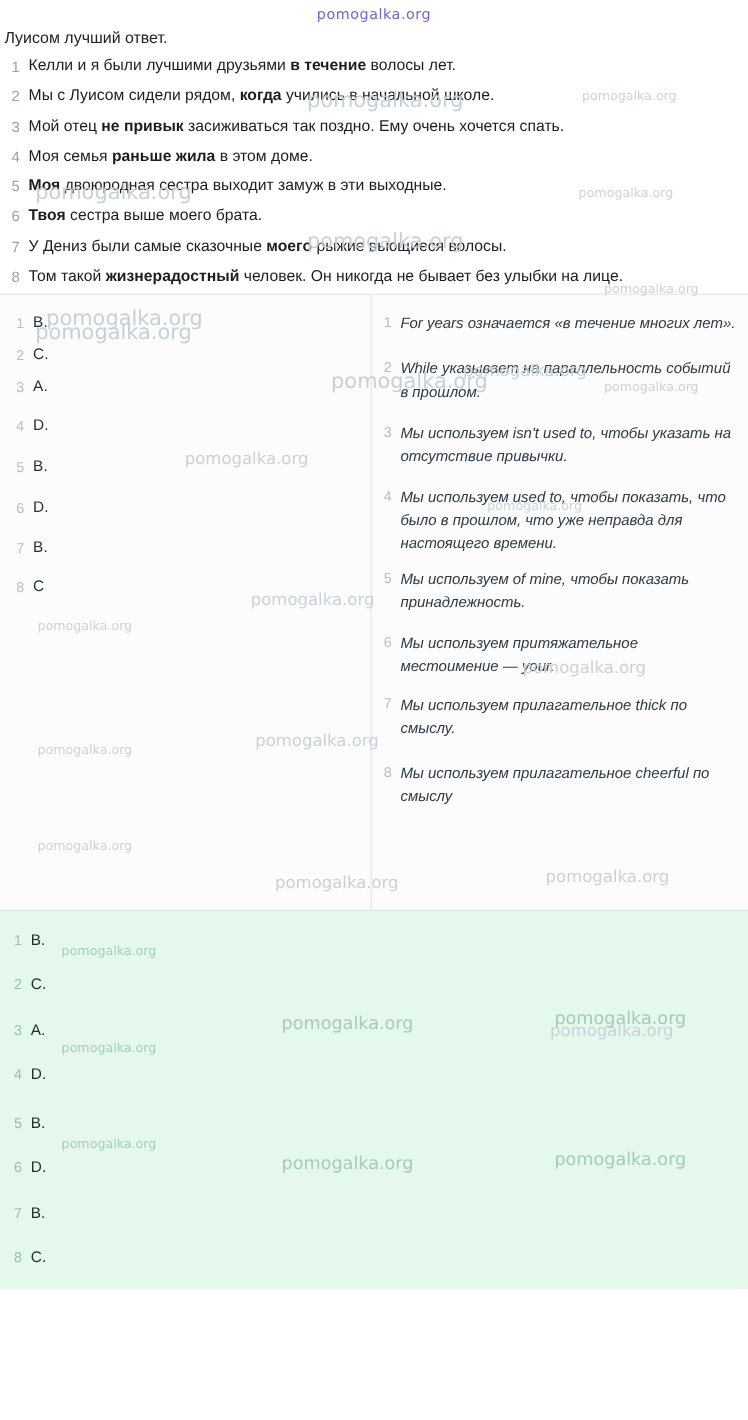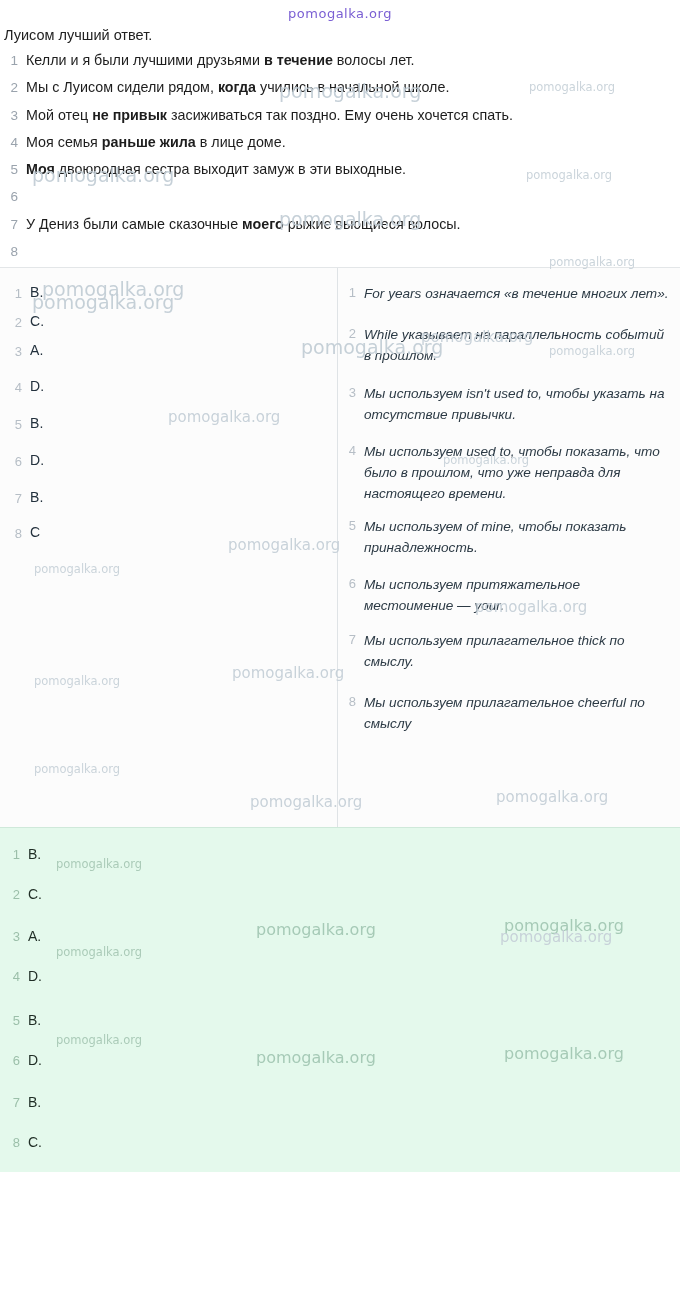--- a/index.html
+++ b/index.html
@@ -186,7 +186,7 @@
 
     <div class="s-row">
       <div class="s-num">4</div>
-      <div class="s-text"><span>Моя семья </span><b>раньше жила</b><span> в лице доме.</span></div>
+      <div class="s-text"><span>Моя семья </span><b>раньше жила</b><span> в этом доме.</span></div>
     </div>
 
     <div class="s-row">

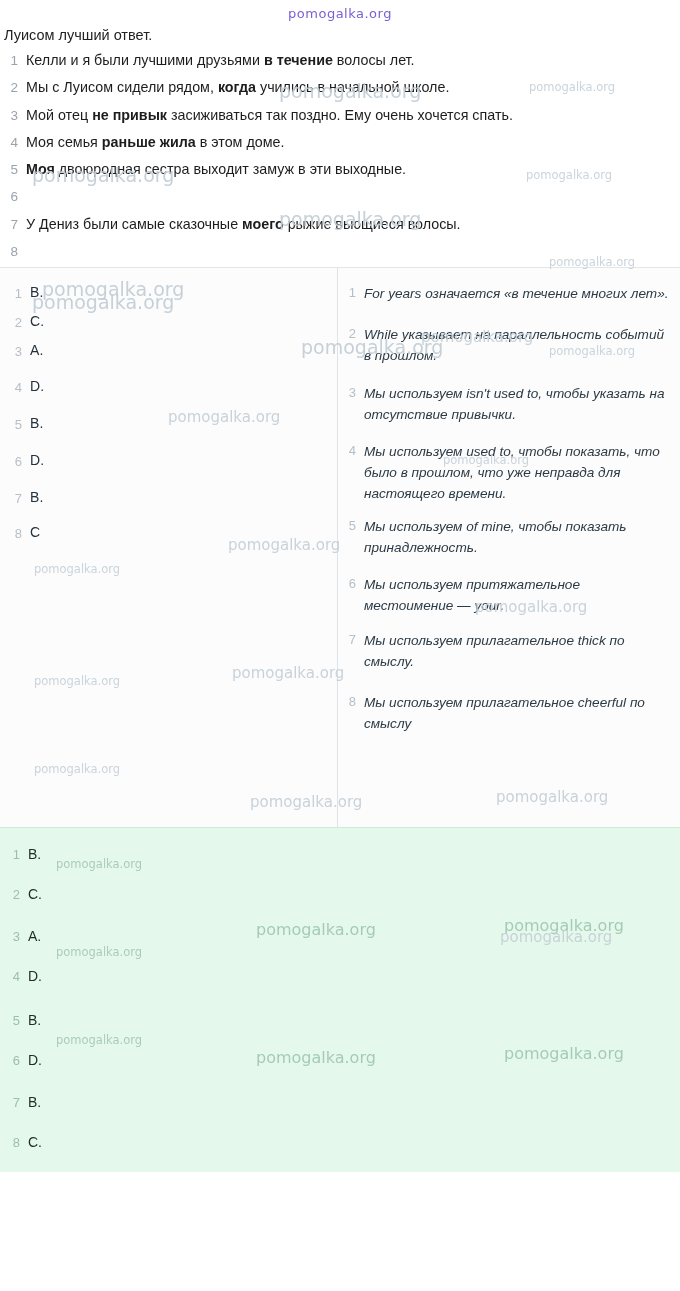--- a/index.html
+++ b/index.html
@@ -196,6 +196,7 @@
 
     <div class="s-row">
       <div class="s-num">6</div>
+      <div class="s-text"><span></span><b>Твоя</b><span> сестра выше моего брата.</span></div>
     </div>
 
     <div class="s-row">

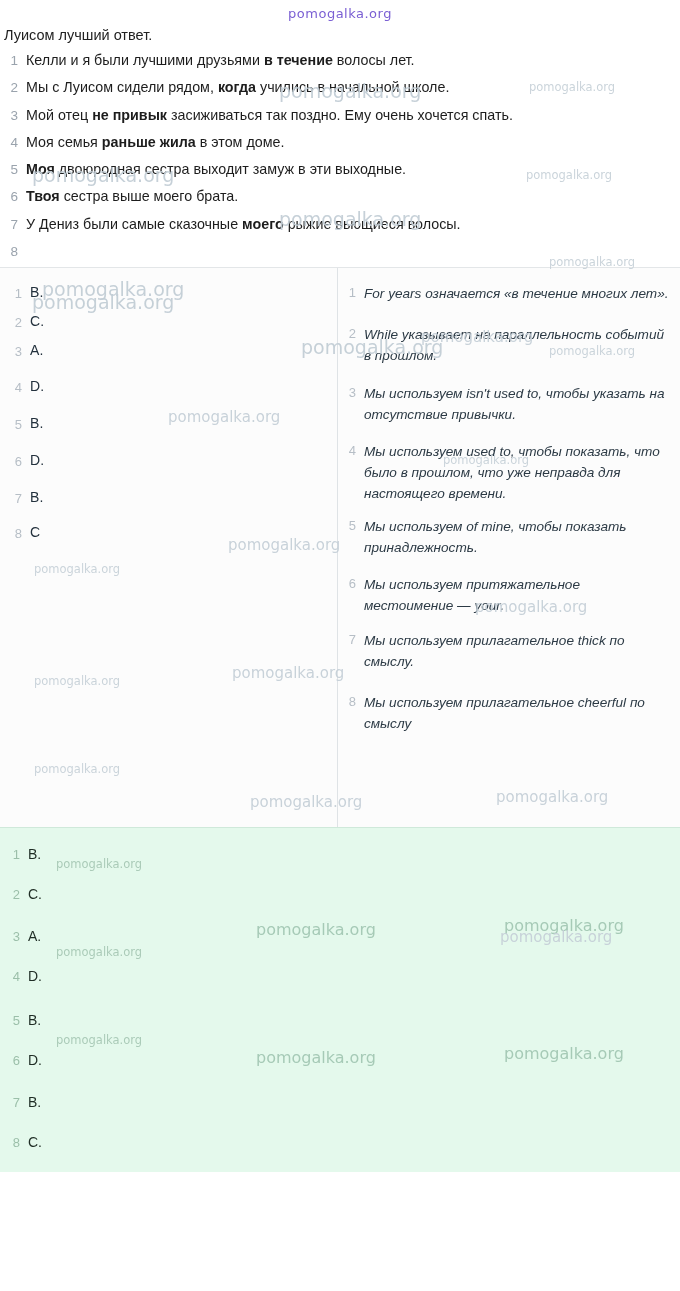--- a/index.html
+++ b/index.html
@@ -206,6 +206,7 @@
 
     <div class="s-row">
       <div class="s-num">8</div>
+      <div class="s-text"><span>Том такой </span><b>жизнерадостный</b><span> человек. Он никогда не бывает без улыбки на лице.</span></div>
     </div>
 
   </div>

